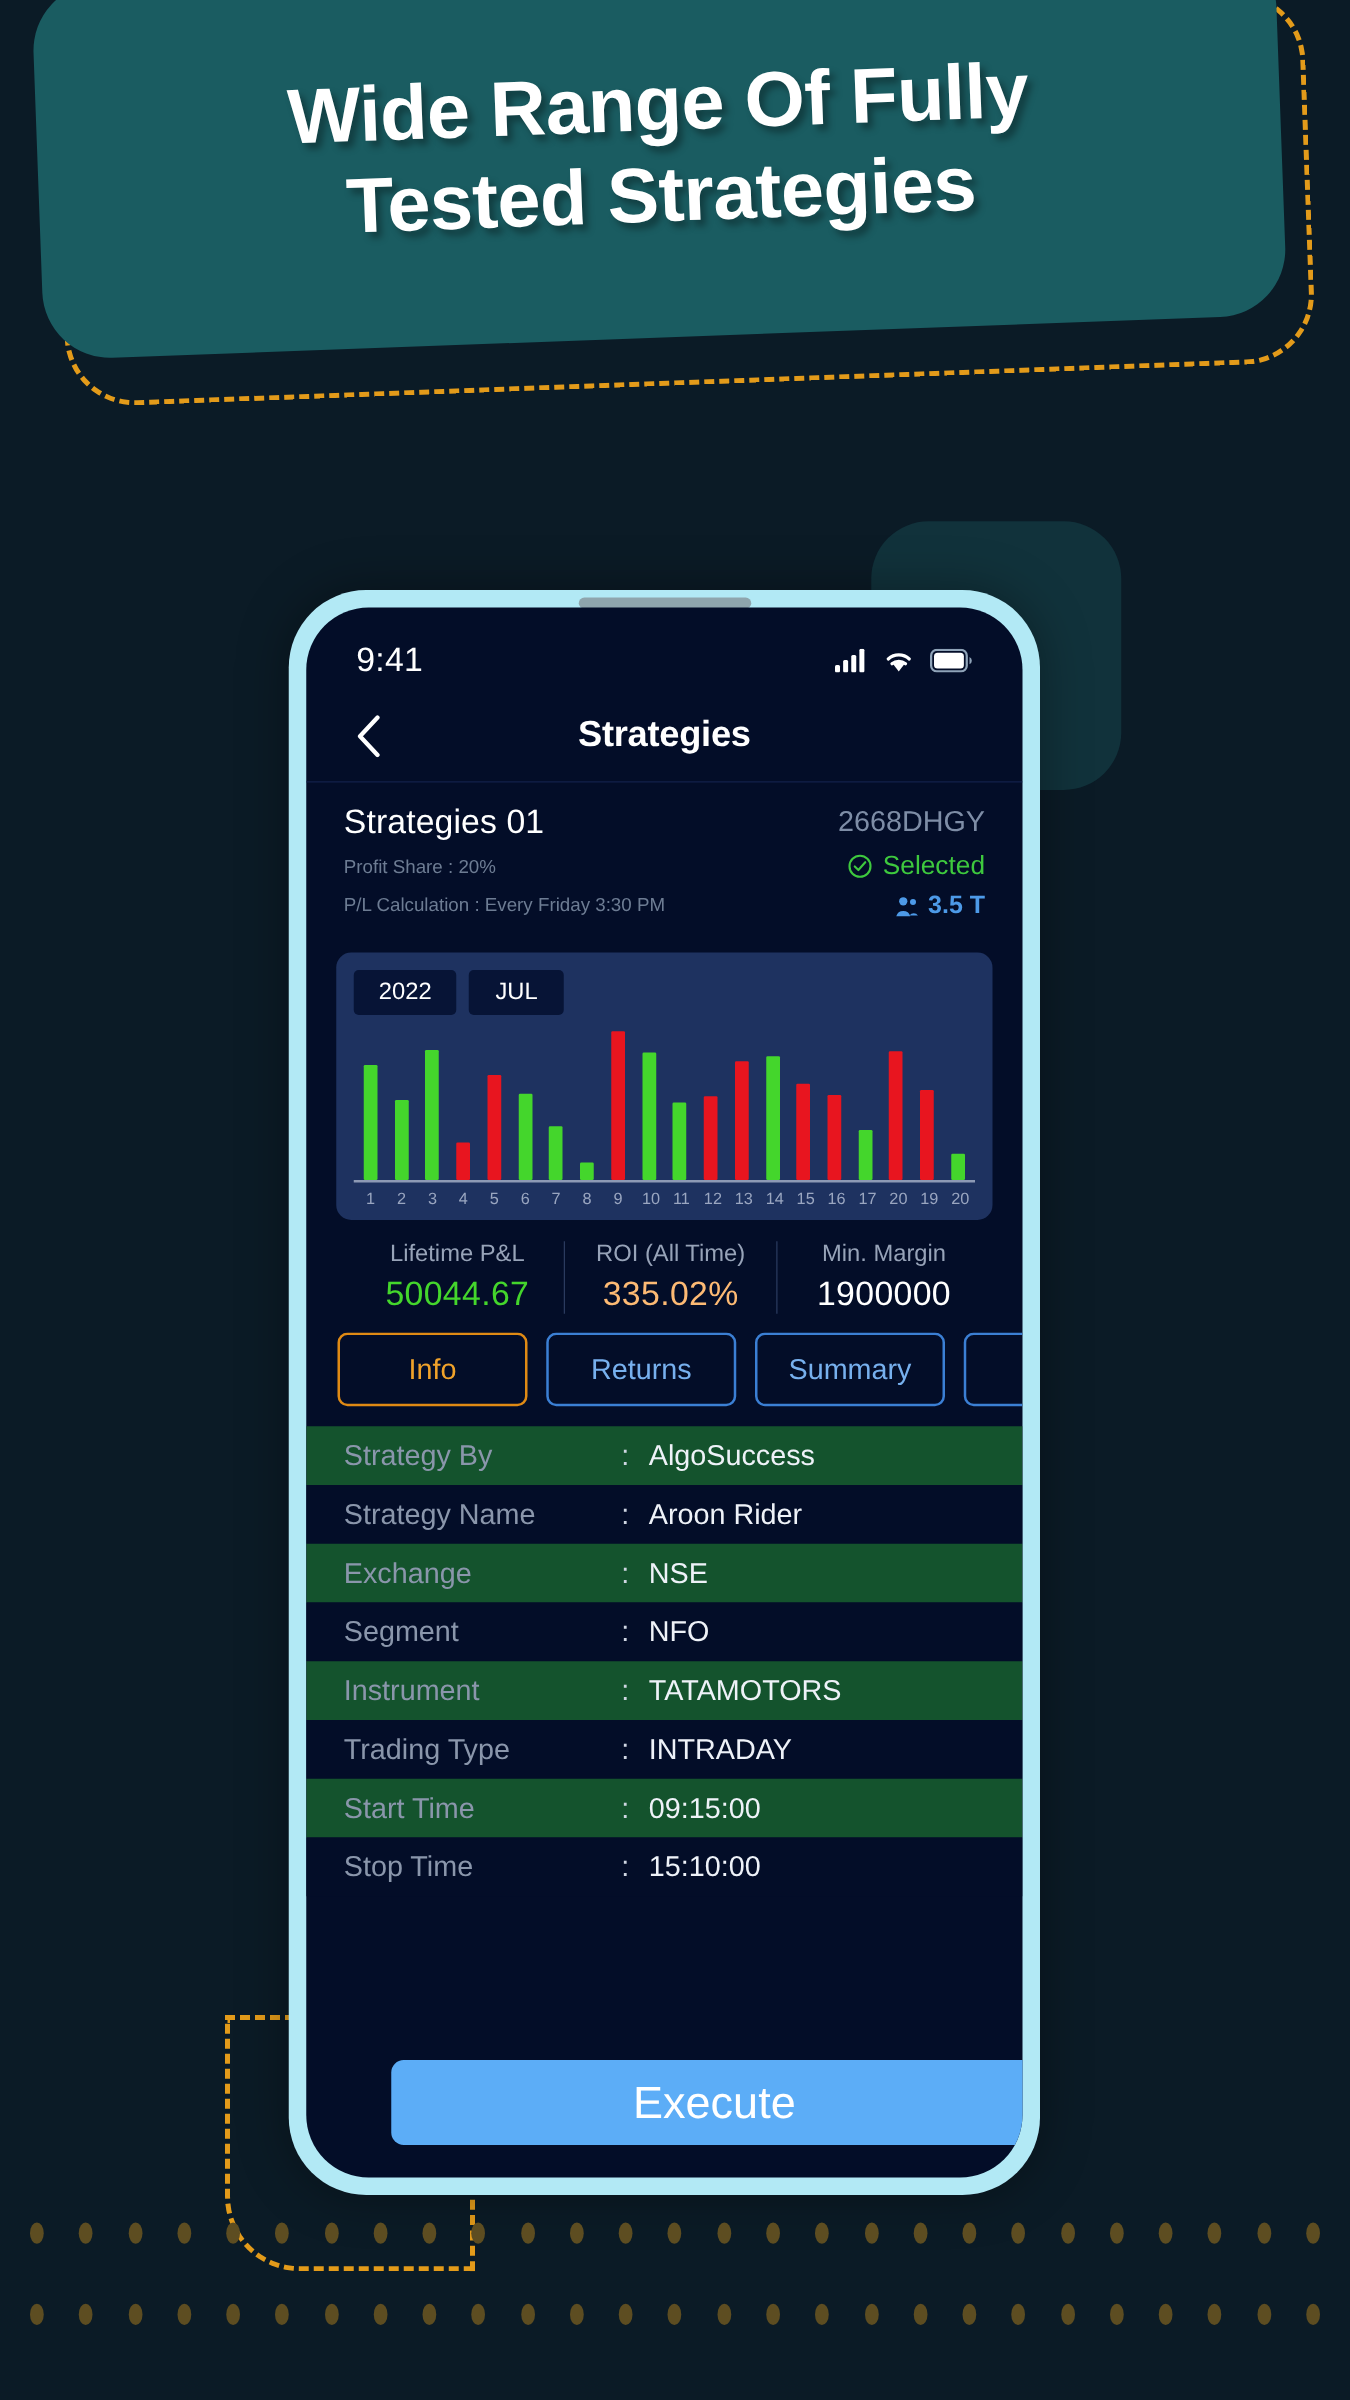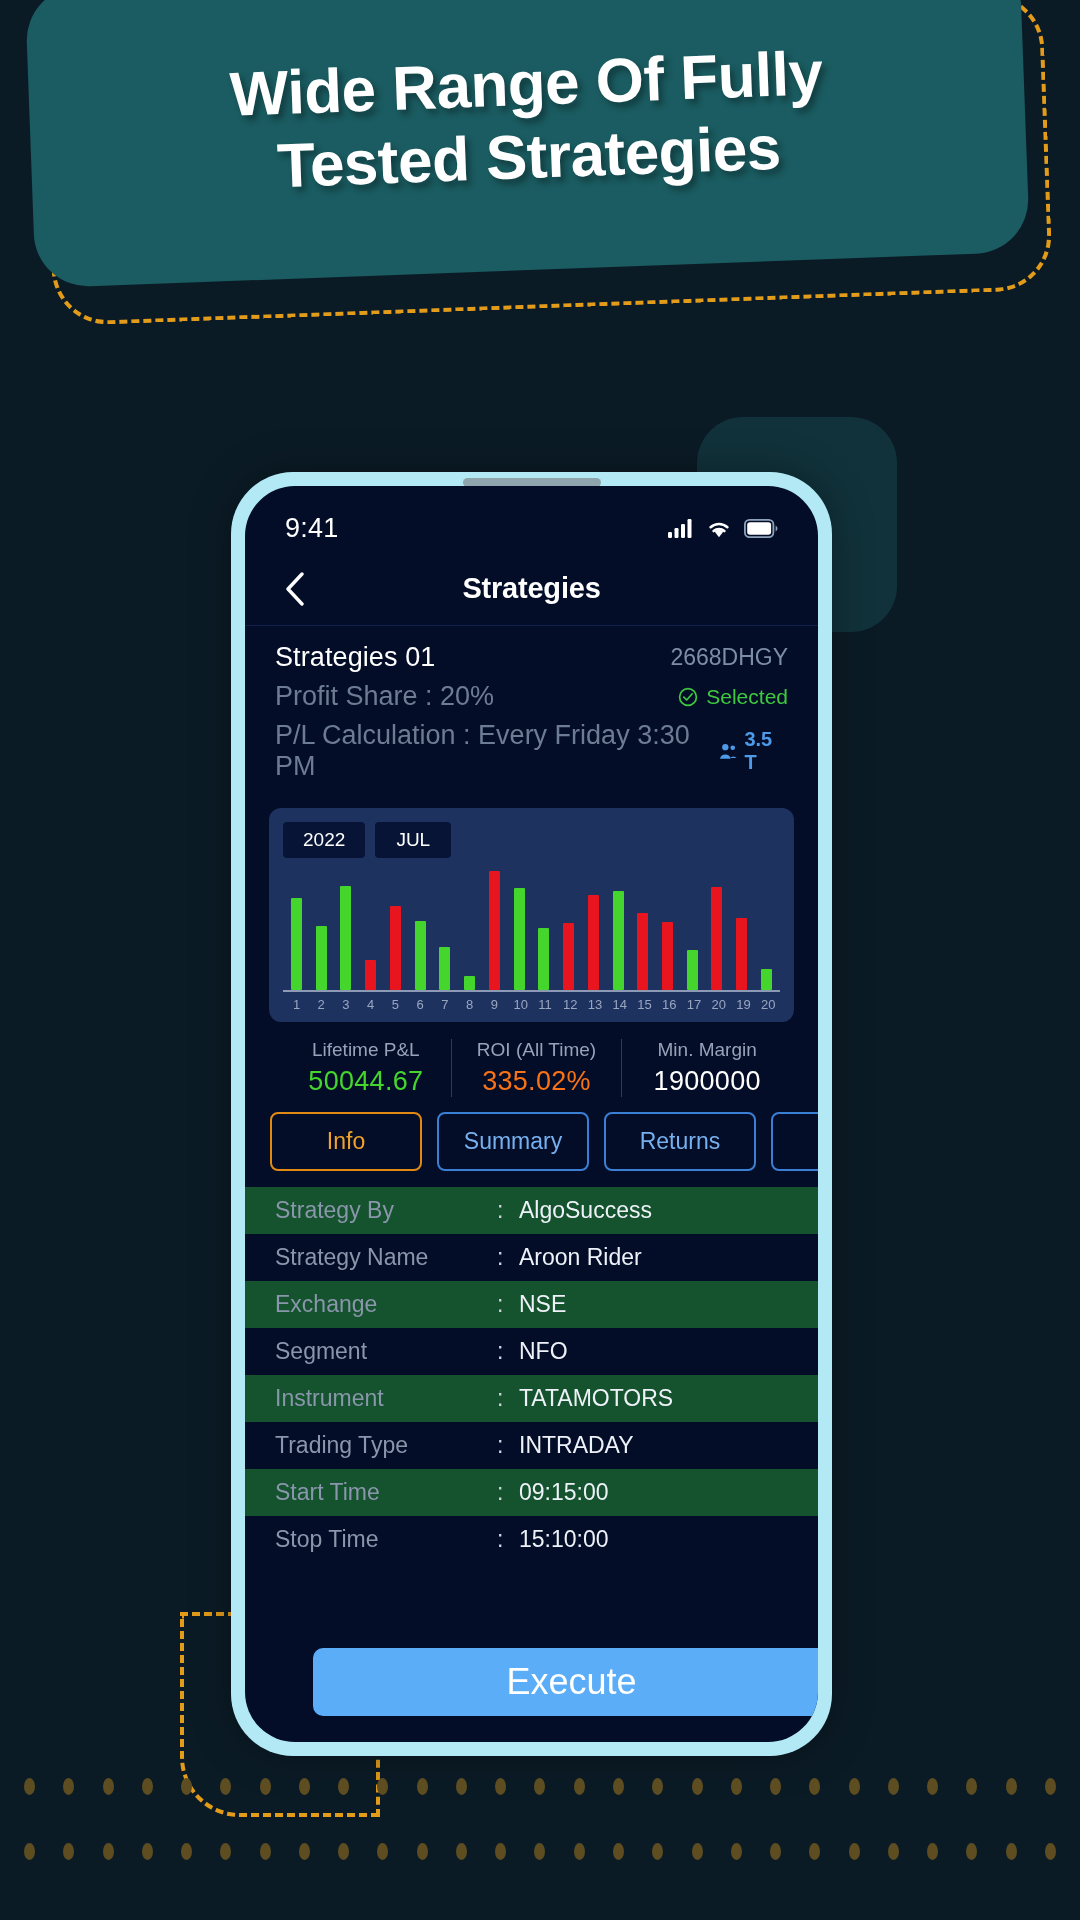--- a/index.html
+++ b/index.html
@@ -185,7 +185,7 @@
   }
   .sum-sub {
     color: #6d7c93;
-    font-size: 27px;
+    font-size: 15px;
   }
   .sum-selected {
     display: flex; align-items: center; gap: 8px;

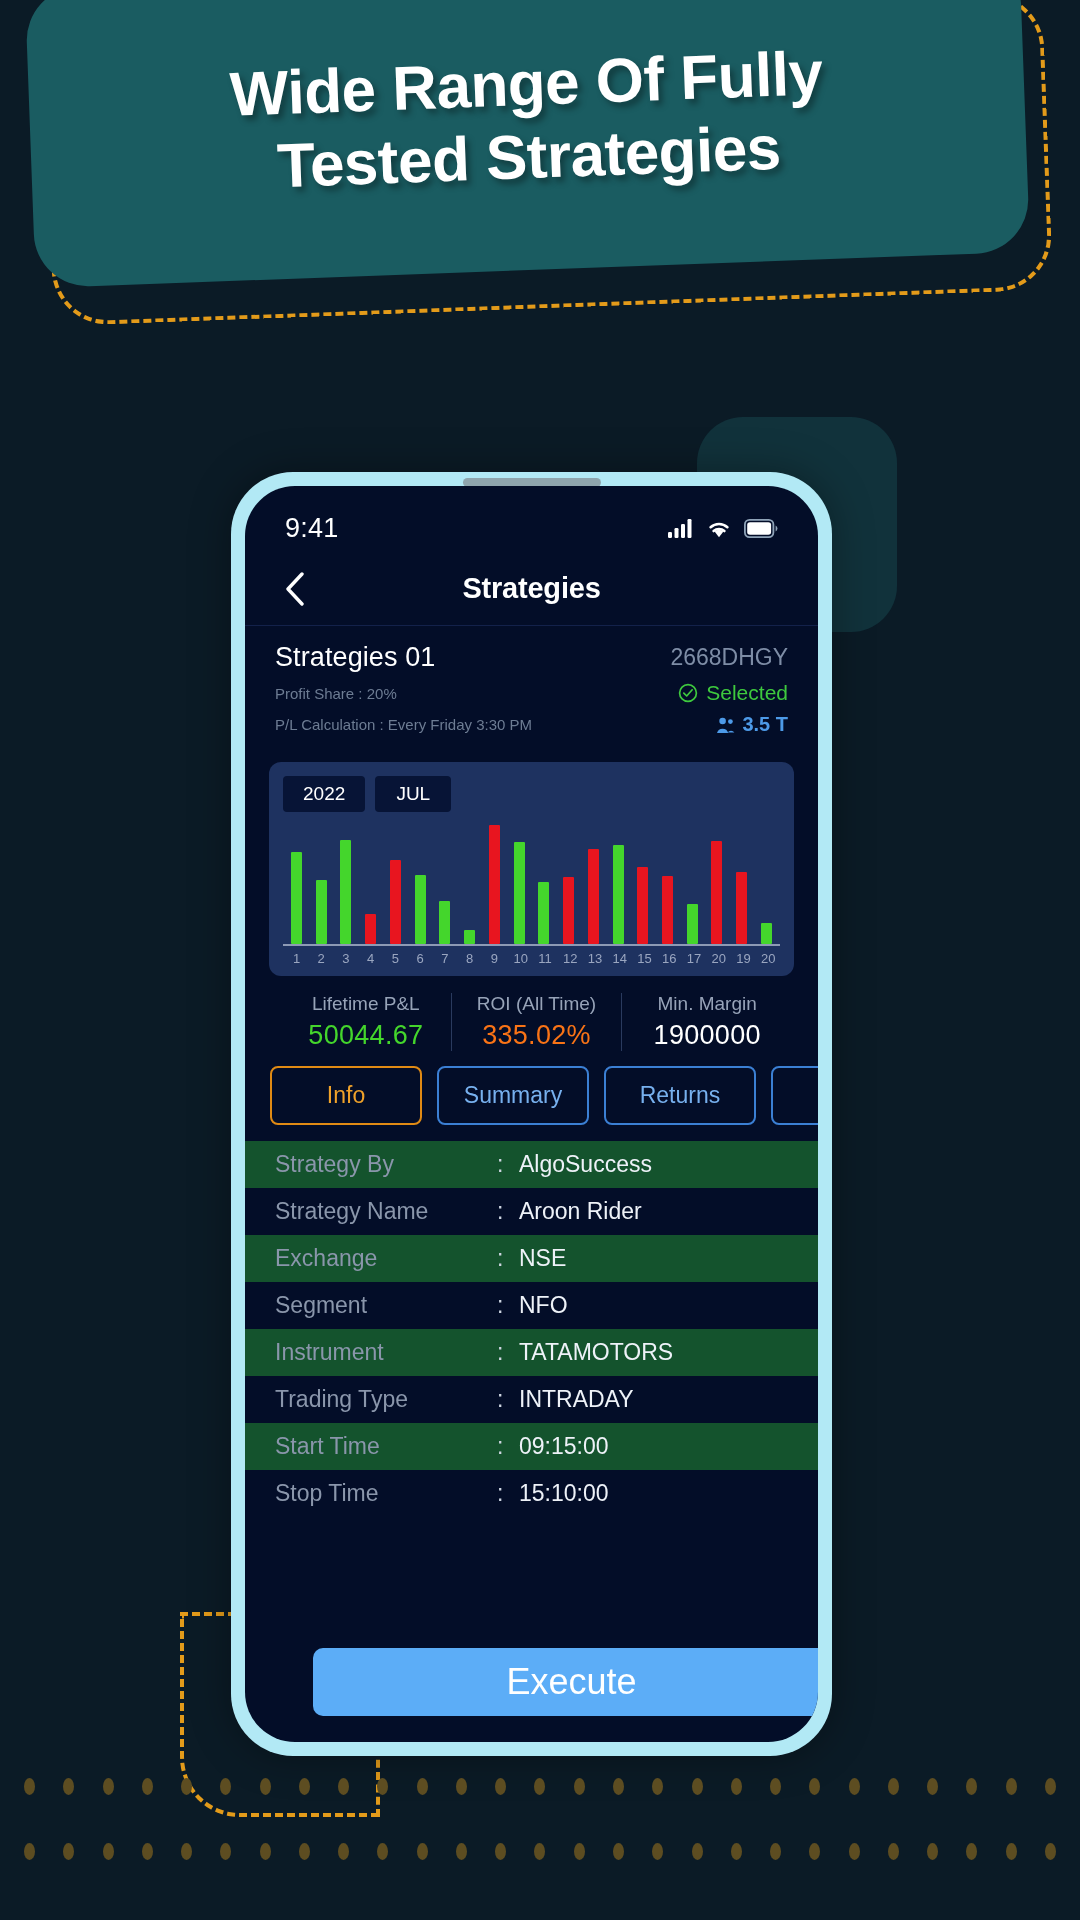--- a/index.html
+++ b/index.html
@@ -473,7 +473,7 @@
           </div>
           <div class="stat">
             <div class="stat-label">ROI (All Time)</div>
-            <div class="stat-value" style="color: #f97316;">335.02%</div>
+            <div class="stat-value" style="color: #fdba74;">335.02%</div>
           </div>
           <div class="stat">
             <div class="stat-label">Min. Margin</div>

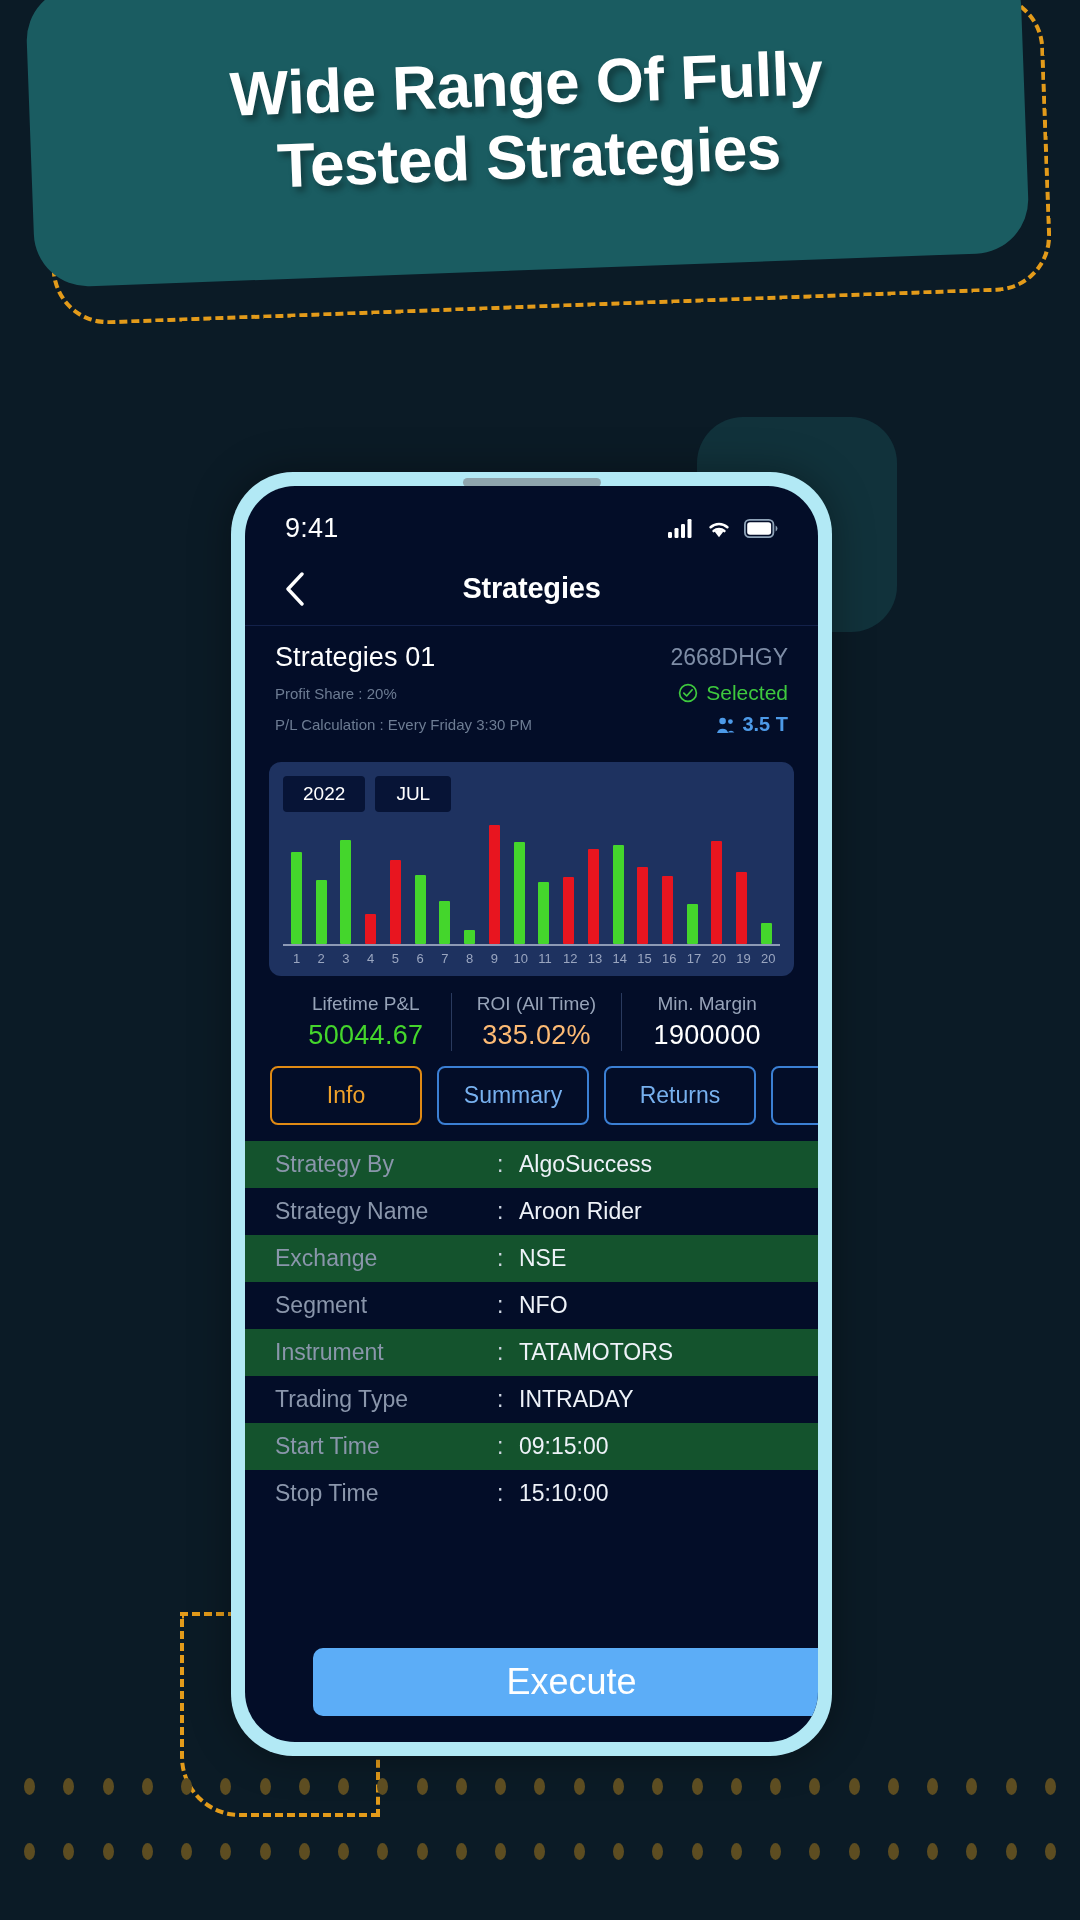--- a/index.html
+++ b/index.html
@@ -483,8 +483,8 @@
 
       <div class="tabs" id="tabs">
           <button class="tab active">Info</button>
+          <button class="tab">Returns</button>
           <button class="tab">Summary</button>
-          <button class="tab">Returns</button>
           <button class="tab" style="width: 154px;">T</button>
         </div>
 

